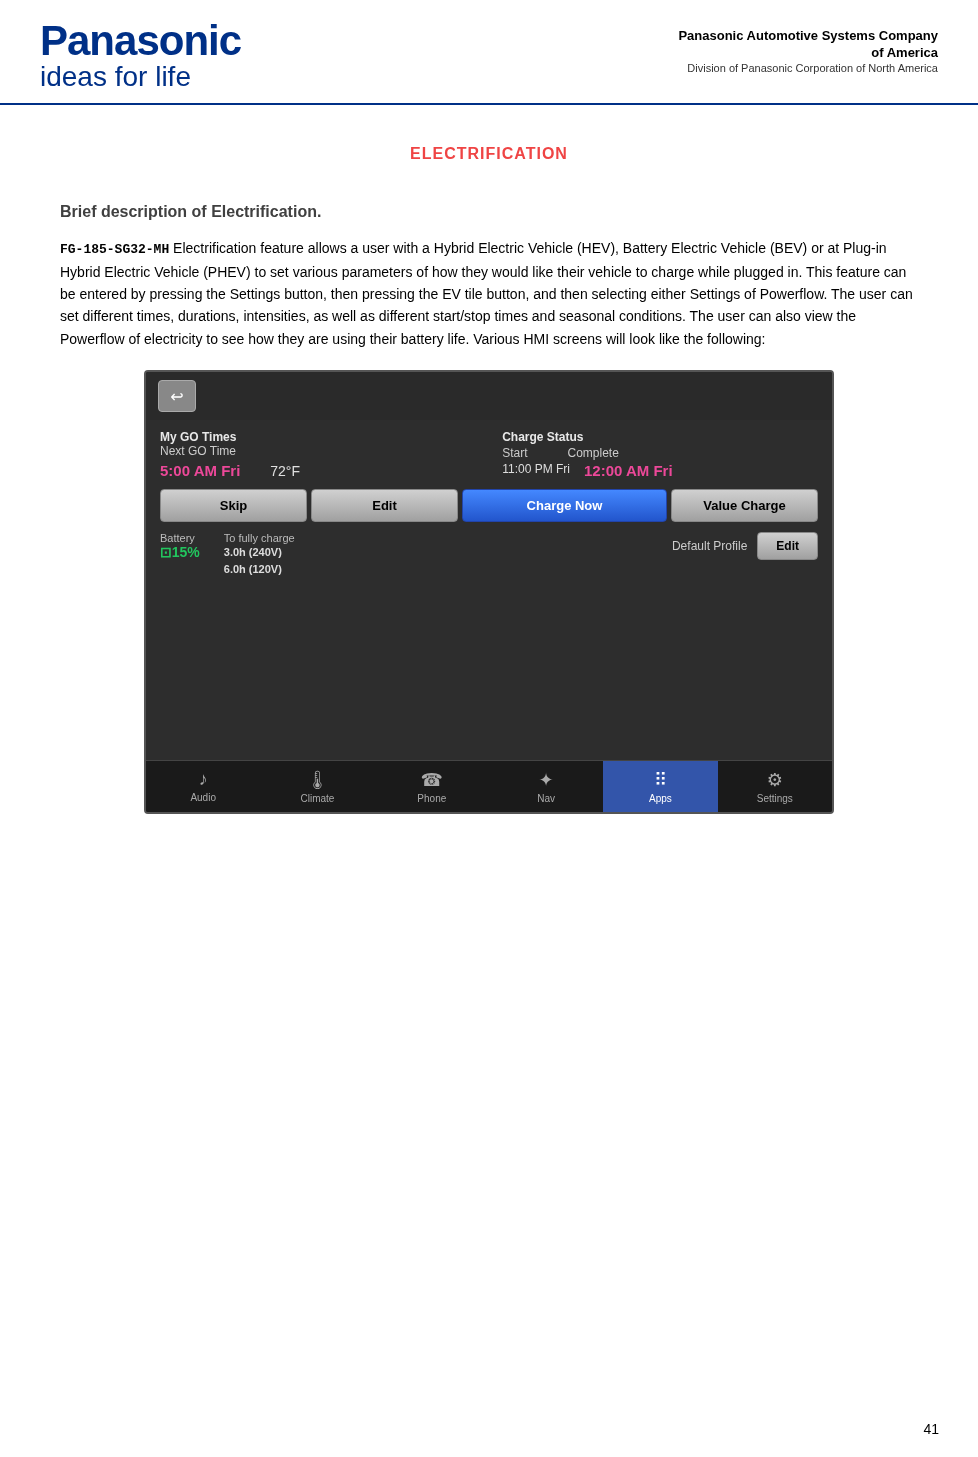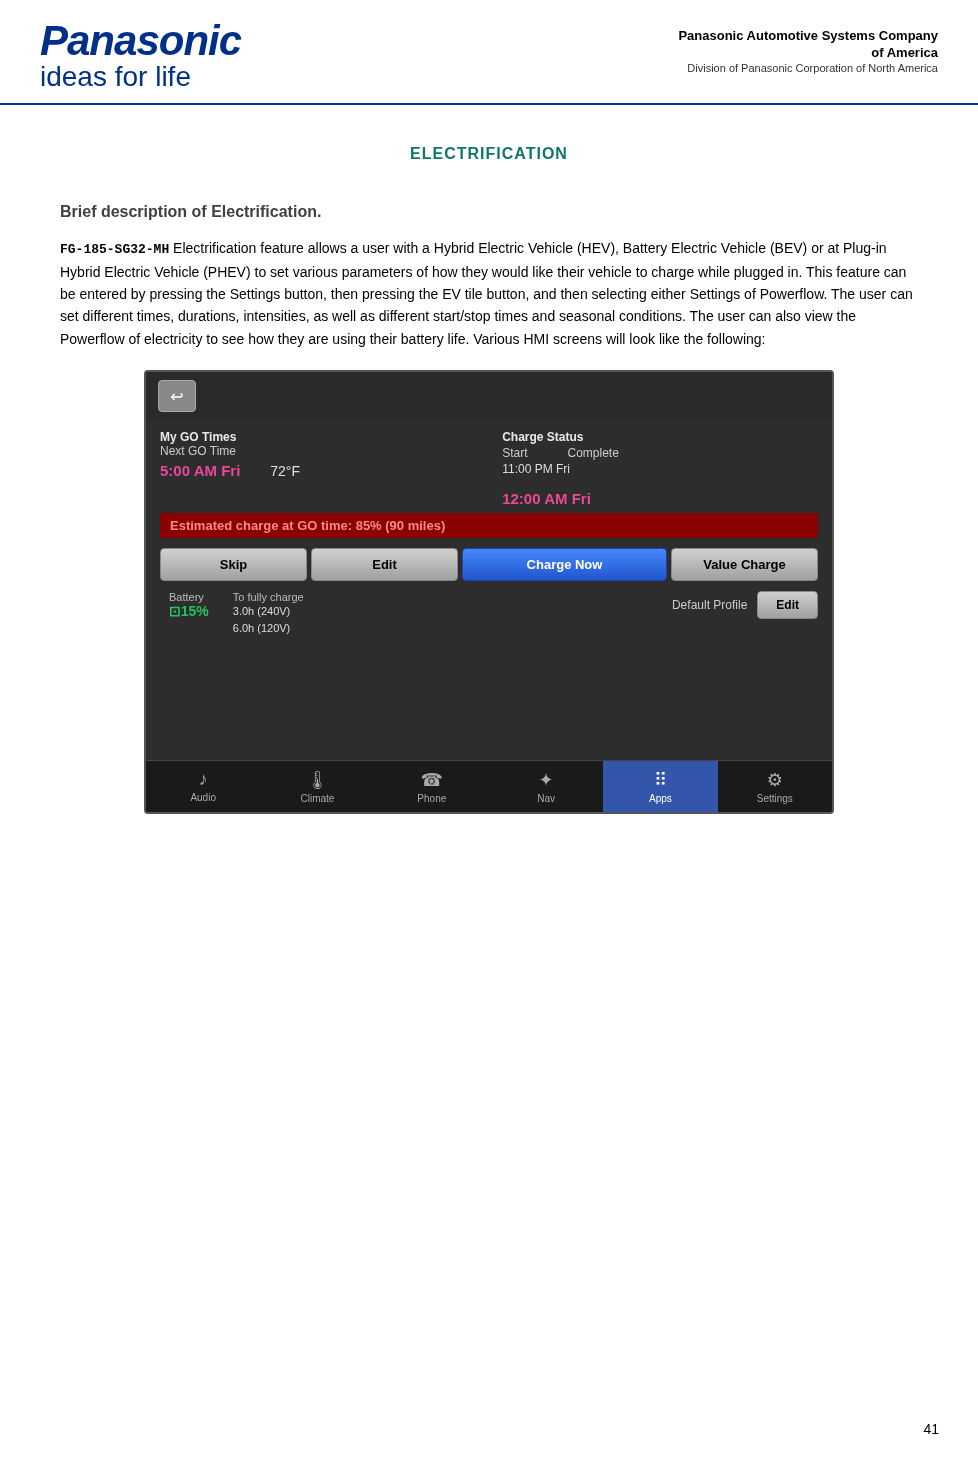--- a/index.html
+++ b/index.html
@@ -26,7 +26,6 @@
       color: #003087;
       line-height: 1;
       letter-spacing: -1px;
-      font-style: italic;
     }
     .logo-tagline {
       font-size: 28px;

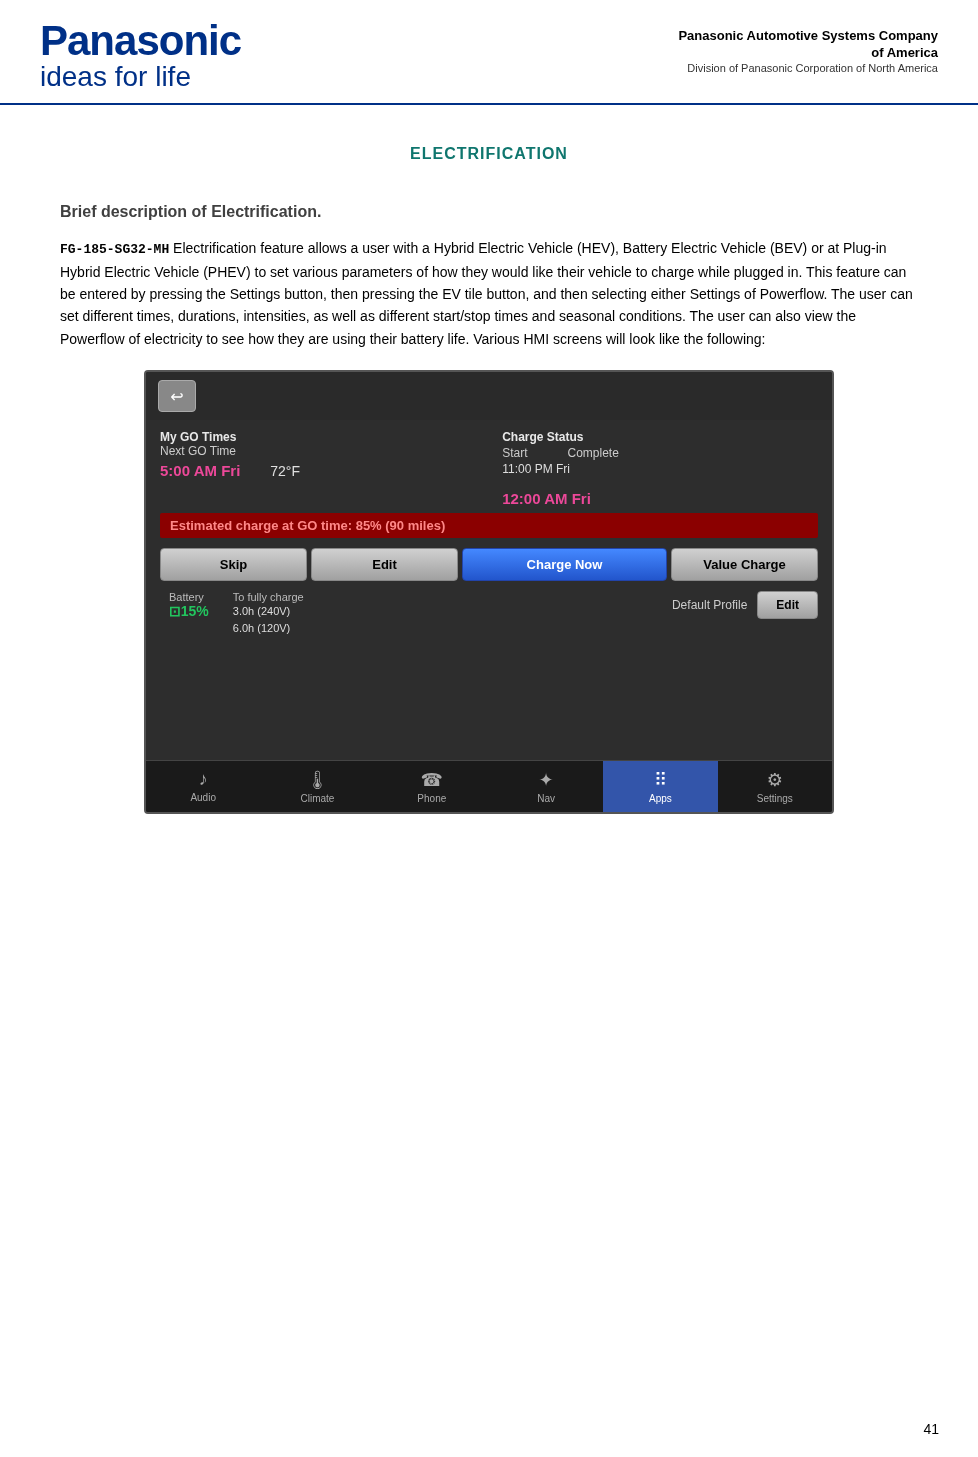--- a/index.html
+++ b/index.html
@@ -59,7 +59,7 @@
       font-weight: bold;
       letter-spacing: 1px;
       margin-bottom: 40px;
-      color: #0f766e;
+      color: #ef4444;
     }
 
     .subsection-title {

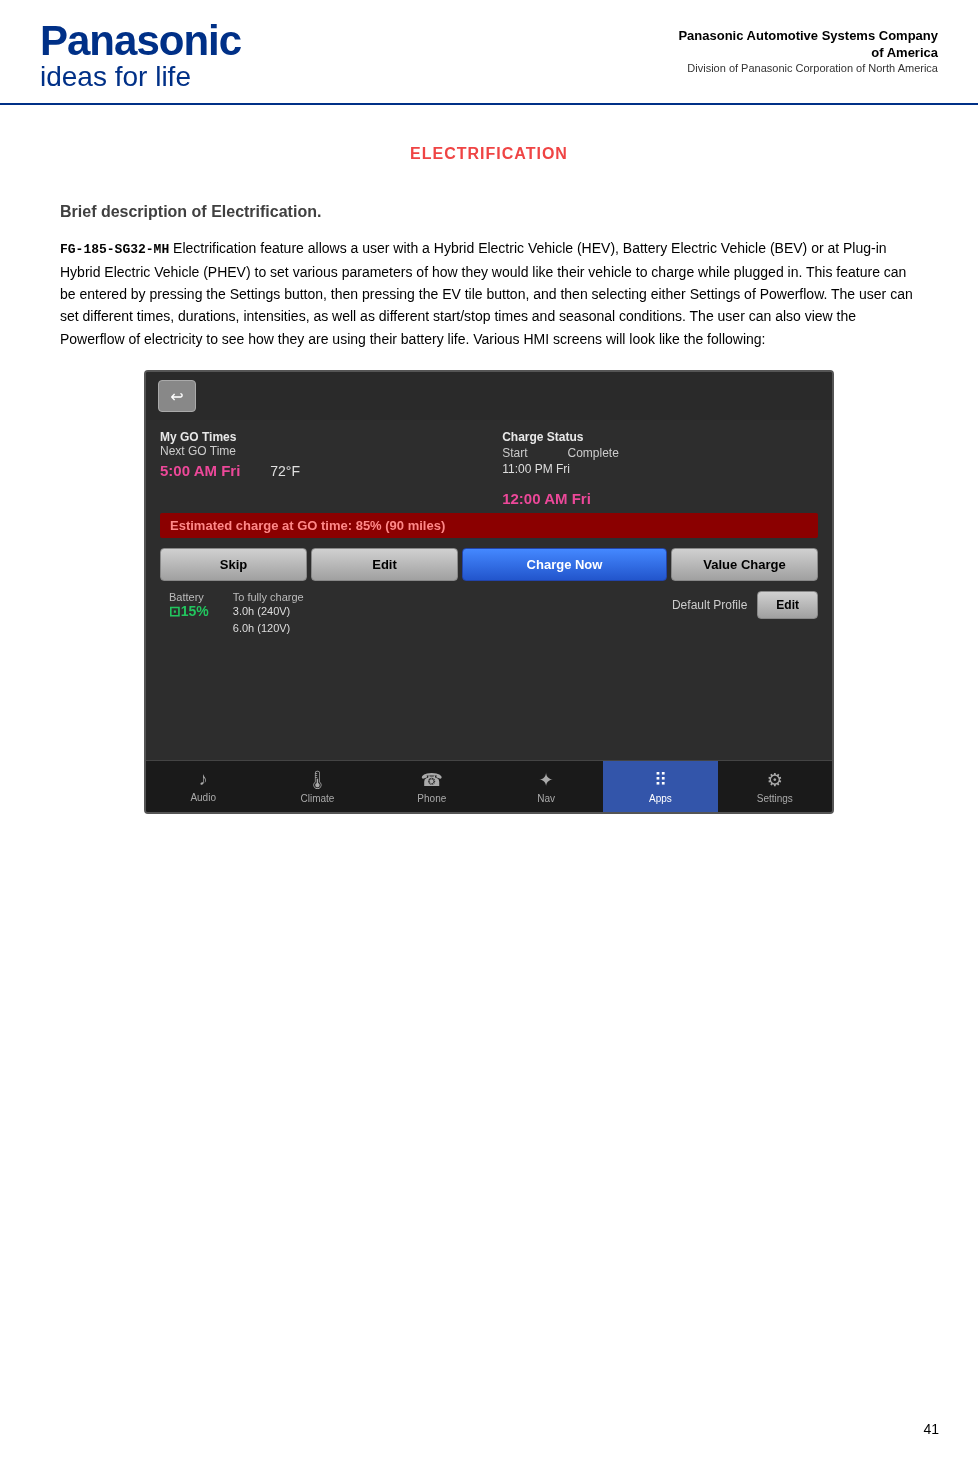--- a/index.html
+++ b/index.html
@@ -332,7 +332,7 @@
             <div class="hmi-label">Start</div>
             <div class="hmi-label">Complete</div>
           </div>
-          <div style="display:flex; gap:14px; margin-top:2px;flex-direction:column;">
+          <div style="display:flex; gap:14px; margin-top:2px;">
             <div class="hmi-label" style="color:#ddd; font-size:12px;">11:00 PM Fri</div>
             <div class="hmi-time-red">12:00 AM Fri</div>
           </div>

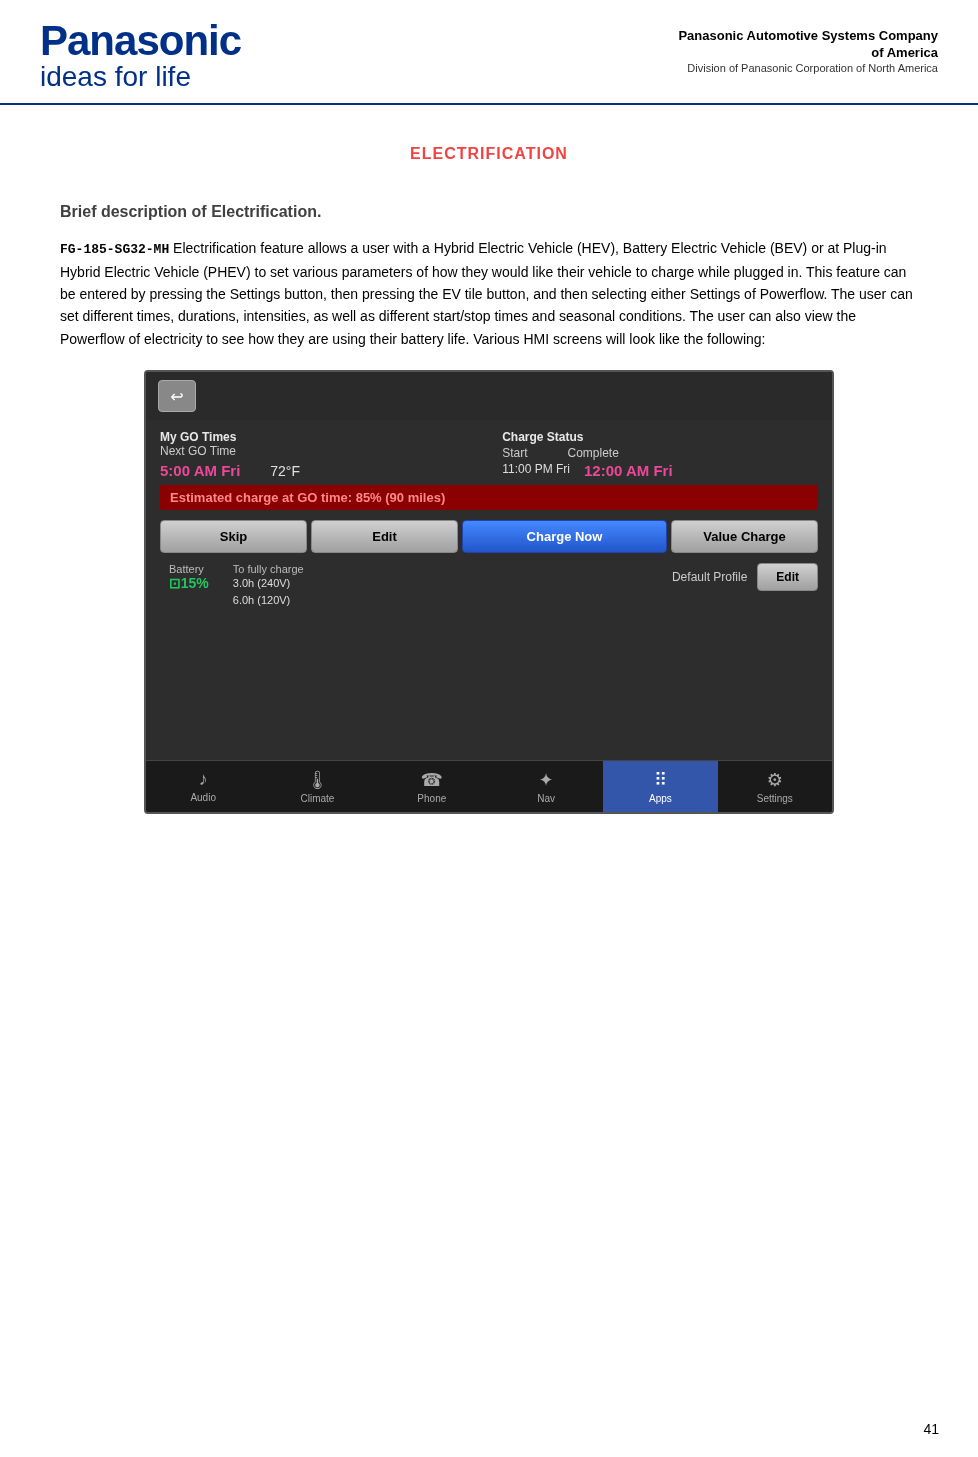--- a/index.html
+++ b/index.html
@@ -339,7 +339,6 @@
         </div>
       </div>
 
-      <div class="hmi-charge-banner">Estimated charge at GO time: 85% (90 miles)</div>
 
       <div class="hmi-buttons-row">
         <div class="hmi-btn">Skip</div>

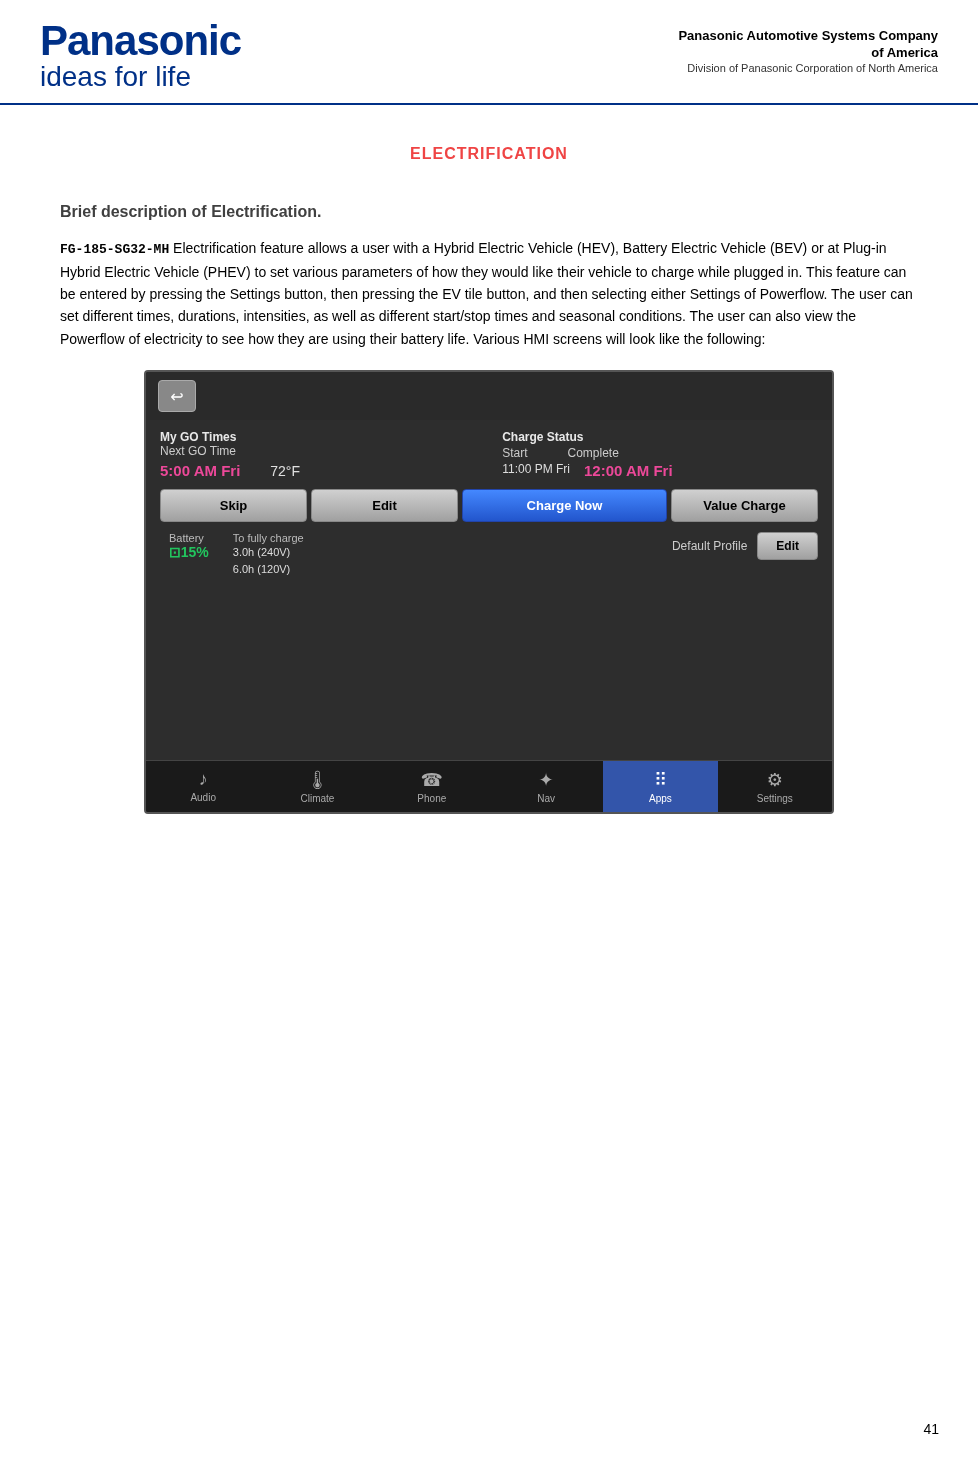--- a/index.html
+++ b/index.html
@@ -193,7 +193,6 @@
       justify-content: space-between;
       align-items: flex-start;
       margin-top: 8px;
-      margin-left: 9px;
     }
 
     .hmi-battery-section {

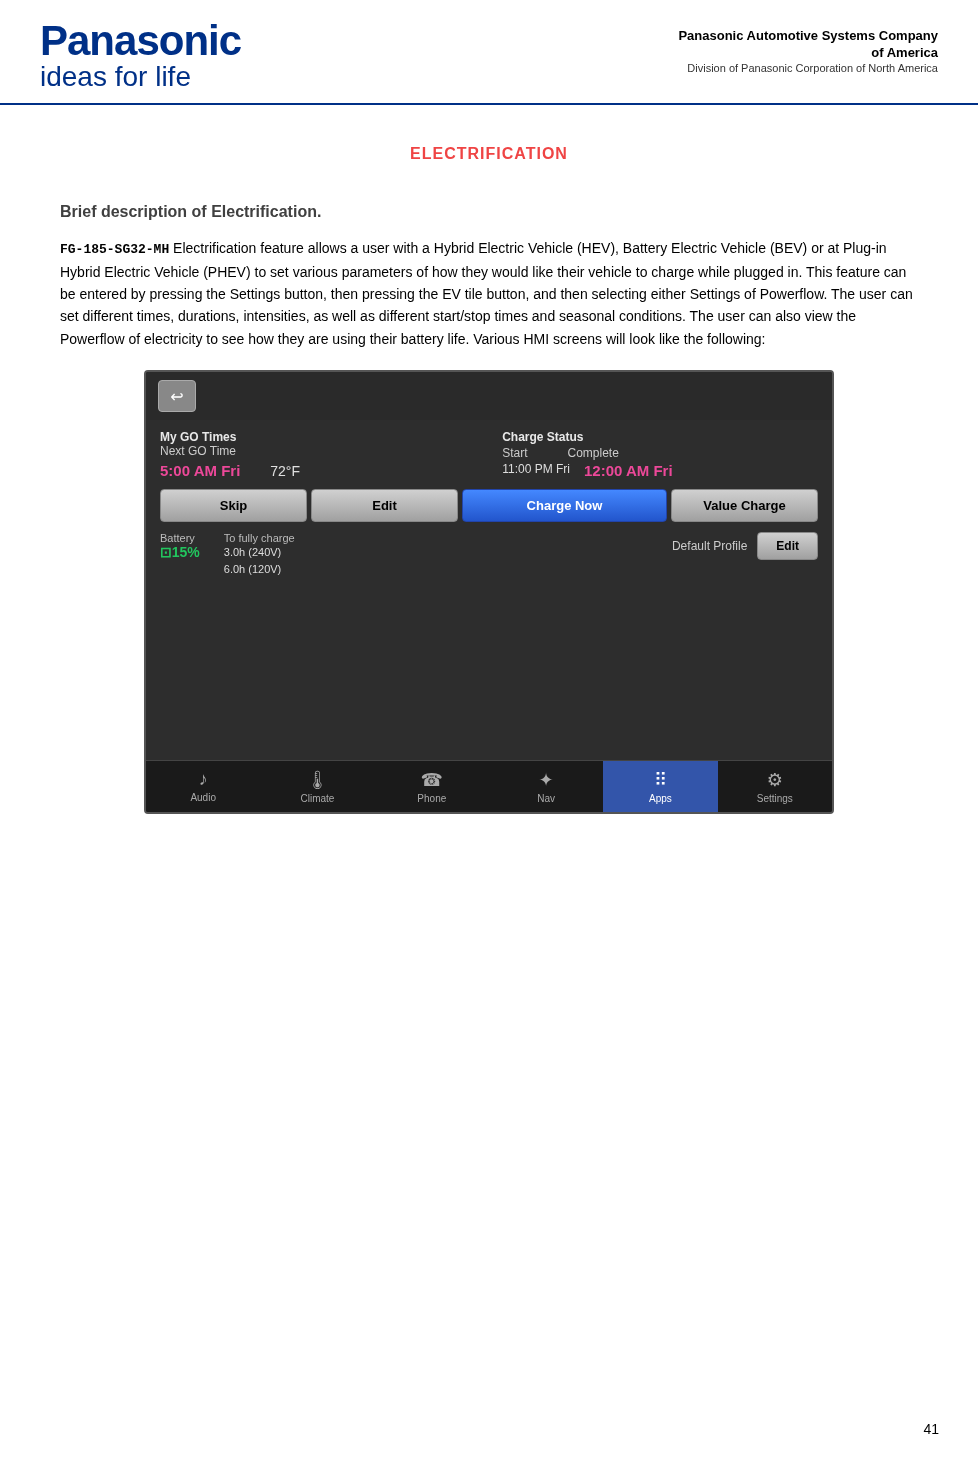--- a/index.html
+++ b/index.html
@@ -222,6 +222,7 @@
       color: #ddd;
       font-size: 11px;
       line-height: 1.5;
+      font-weight: bold;
     }
 
     .hmi-profile-label {

